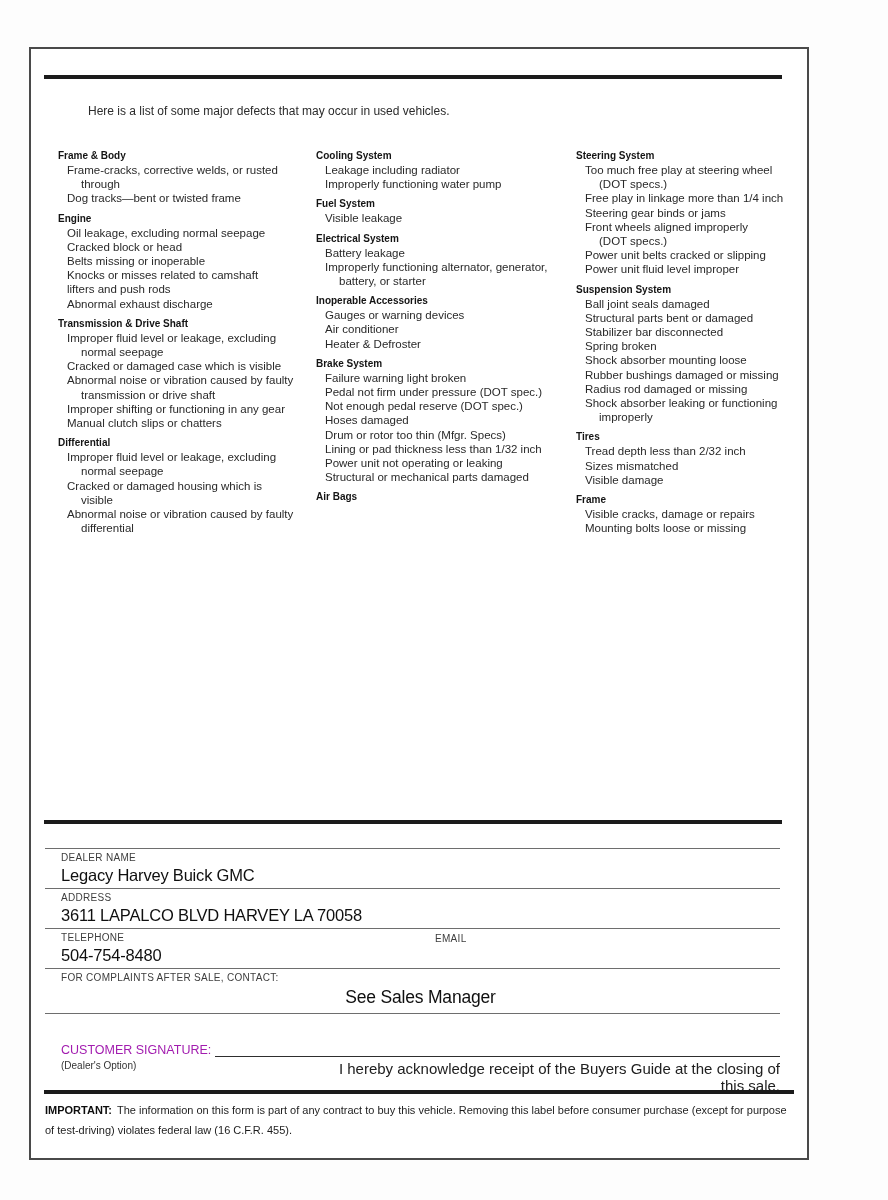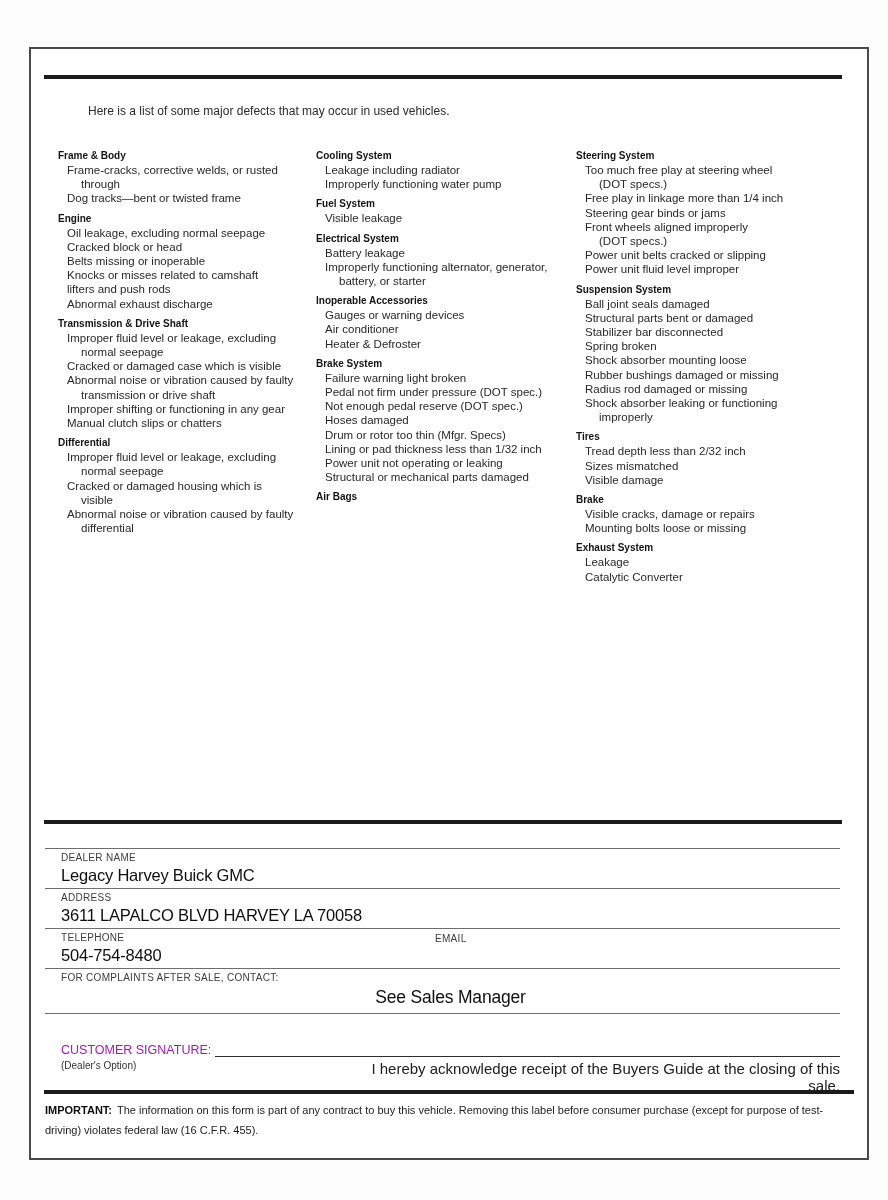--- a/index.html
+++ b/index.html
@@ -12,7 +12,7 @@
   }
   .page {
     position:absolute; left:29px; top:47px;
-    width:840px; height:1113px;
+    width:780px; height:1113px;
     border:2px solid #4a4a4a;
     background:#ffffff;
     box-sizing:border-box;

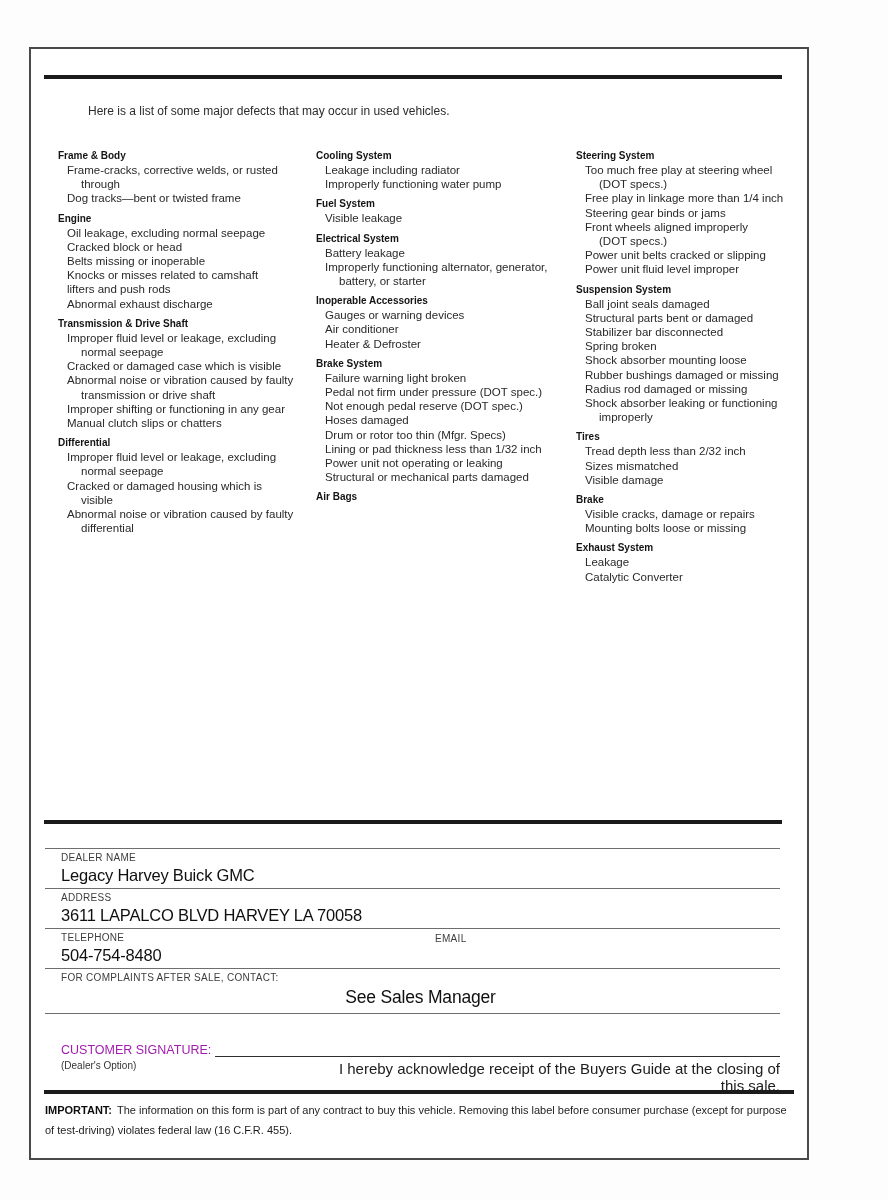--- a/index.html
+++ b/index.html
@@ -291,7 +291,7 @@
           </div>
         </div>
         <div class="section">
-          <div class="sec-heading">Brake</div>
+          <div class="sec-heading">Frame</div>
           <div class="item">
             <div class="iline-first">Visible cracks, damage or repairs</div>
           </div>

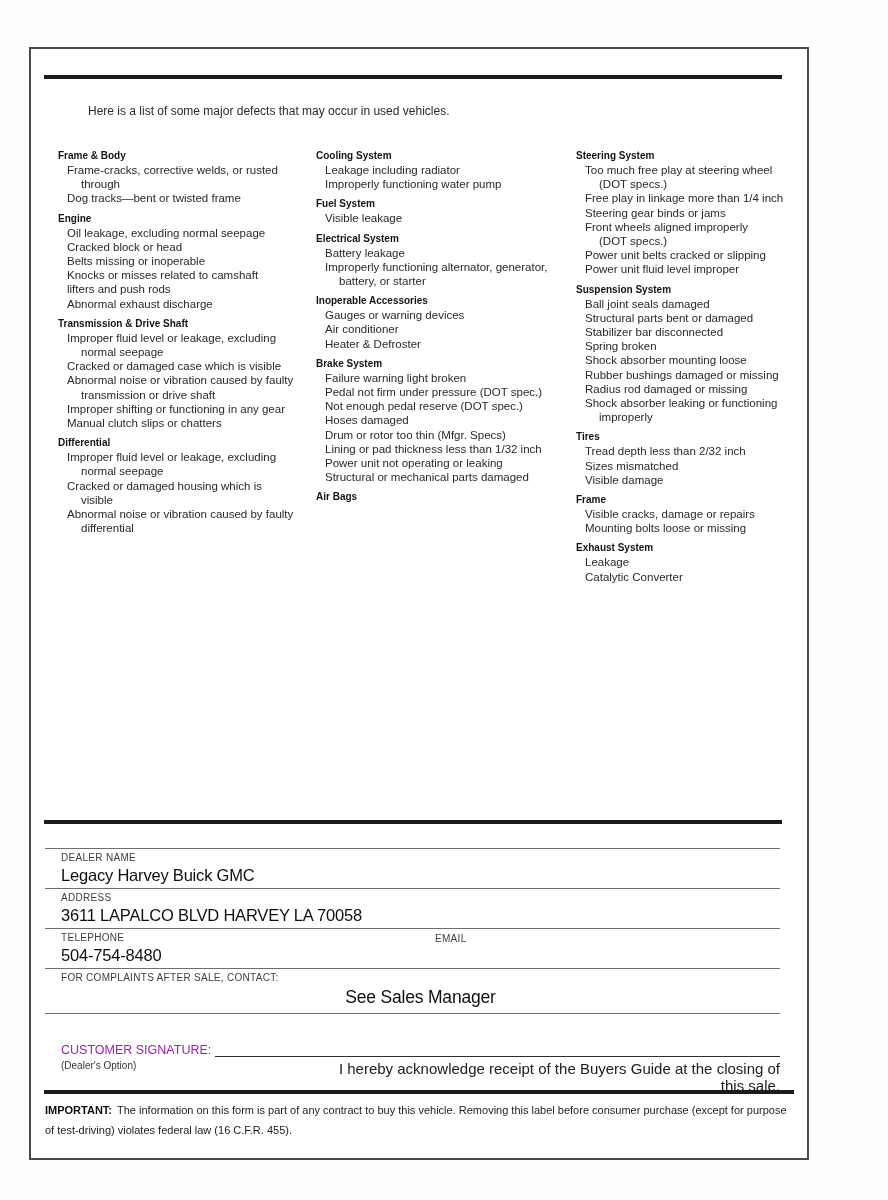--- a/index.html
+++ b/index.html
@@ -299,15 +299,6 @@
             <div class="iline-first">Mounting bolts loose or missing</div>
           </div>
         </div>
-        <div class="section">
-          <div class="sec-heading">Exhaust System</div>
-          <div class="item">
-            <div class="iline-first">Leakage</div>
-          </div>
-          <div class="item">
-            <div class="iline-first">Catalytic Converter</div>
-          </div>
-        </div>
       </div>
   </div>
 

